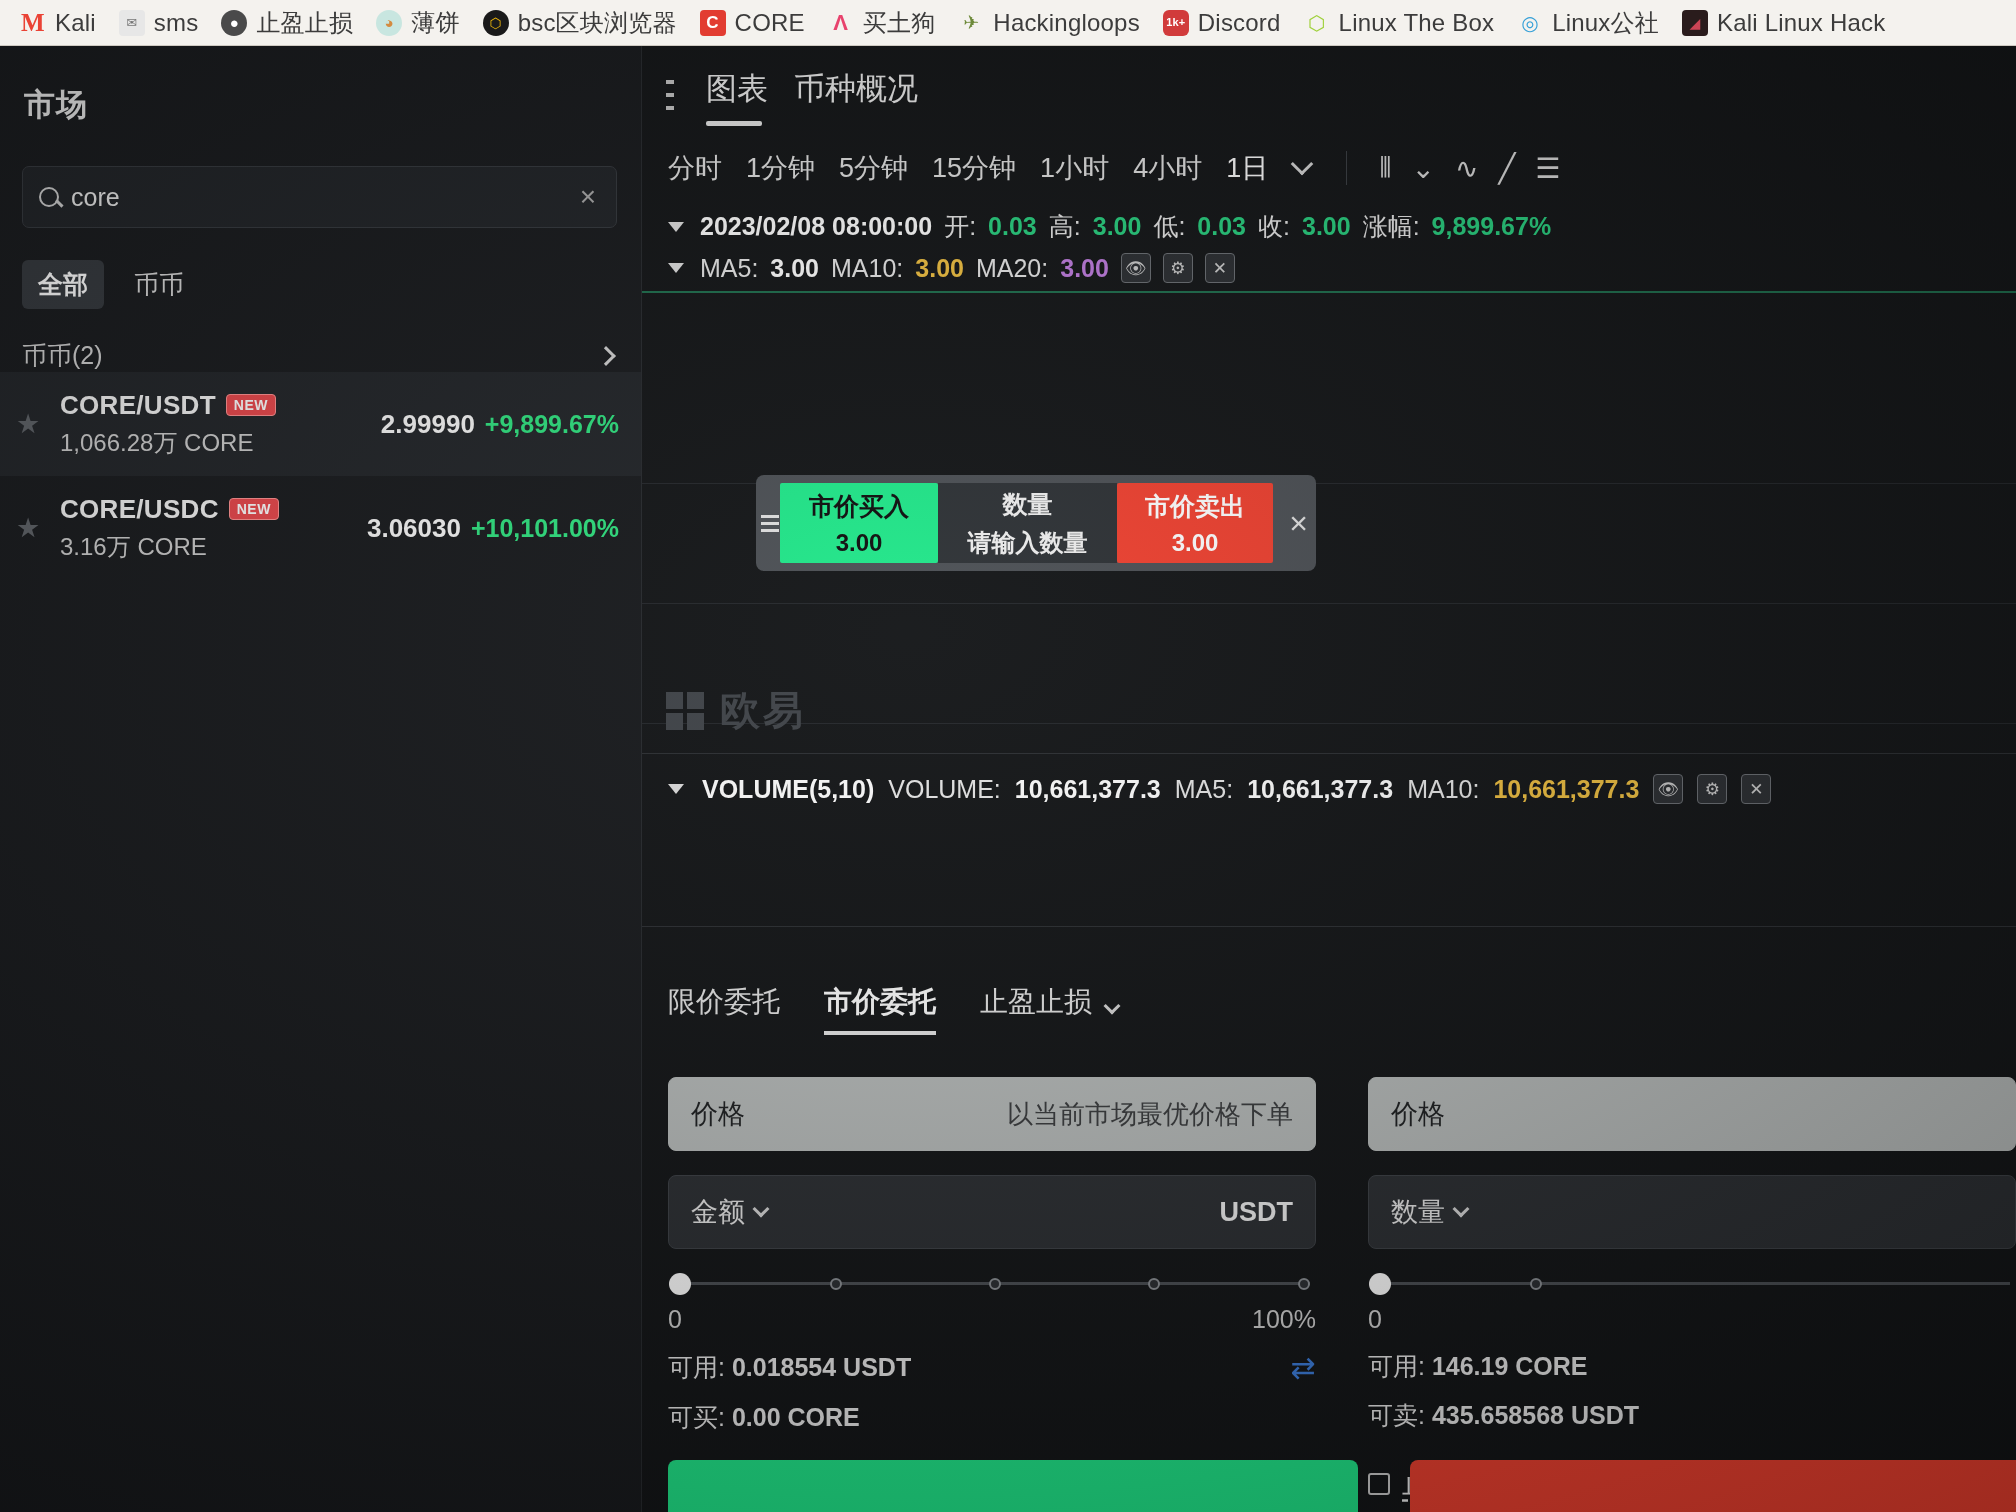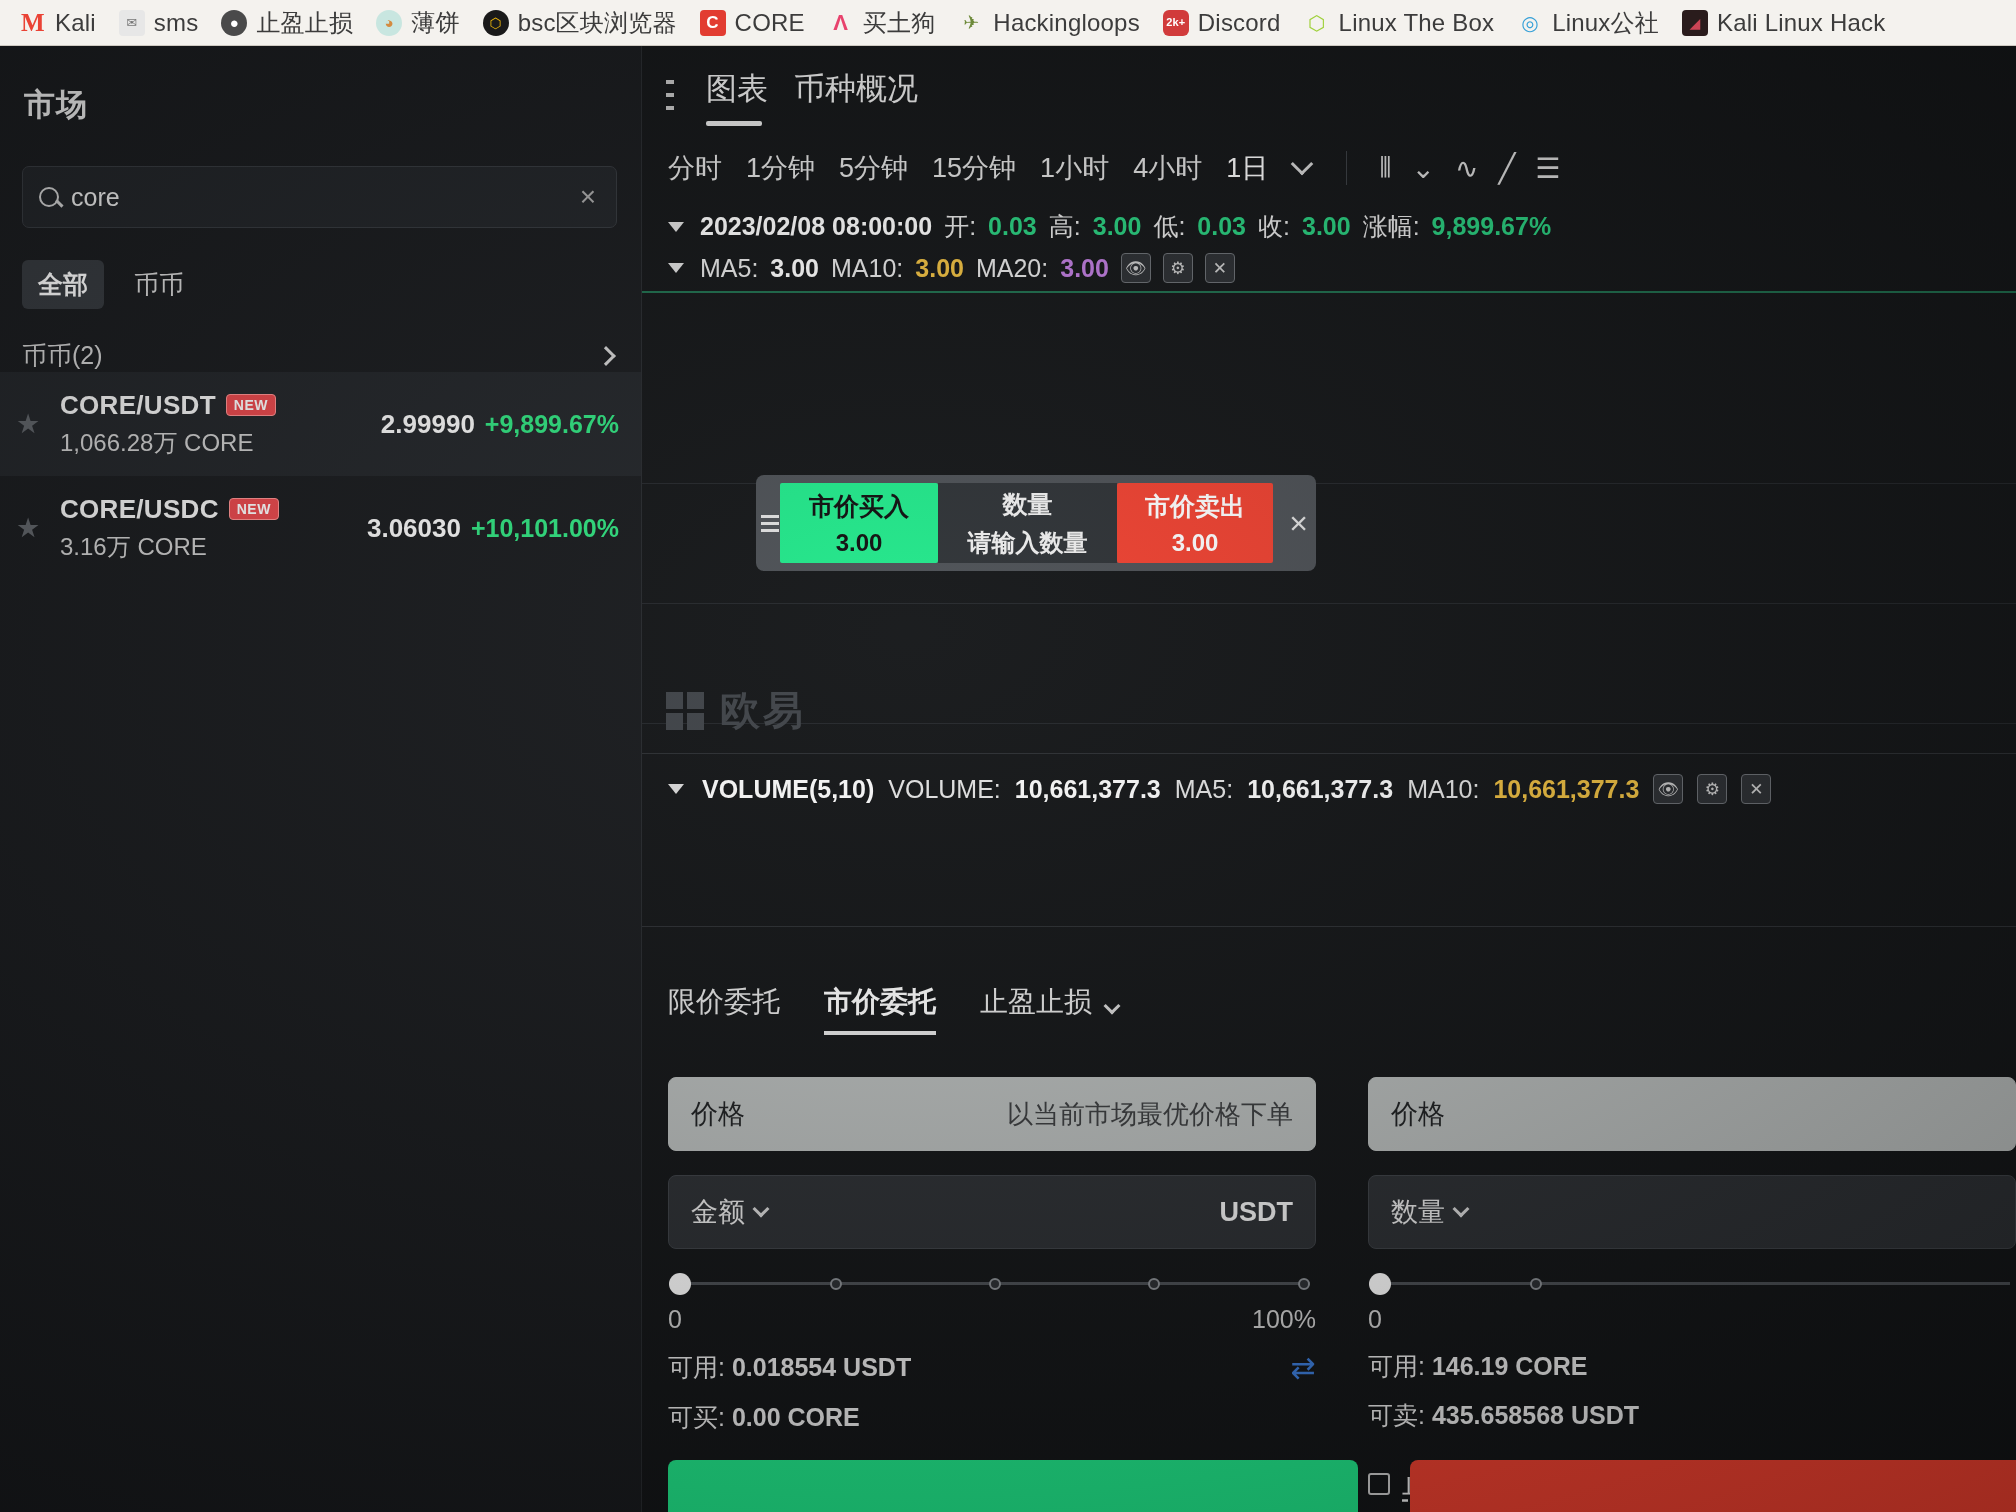--- a/index.html
+++ b/index.html
@@ -324,7 +324,7 @@
       <span>Hackingloops</span>
     </div>
     <div class="bm-item">
-      <span class="bm-ico ic-discord">2k+</span>
+      <span class="bm-ico ic-discord">1k+</span>
       <span>Discord</span>
     </div>
     <div class="bm-item">

